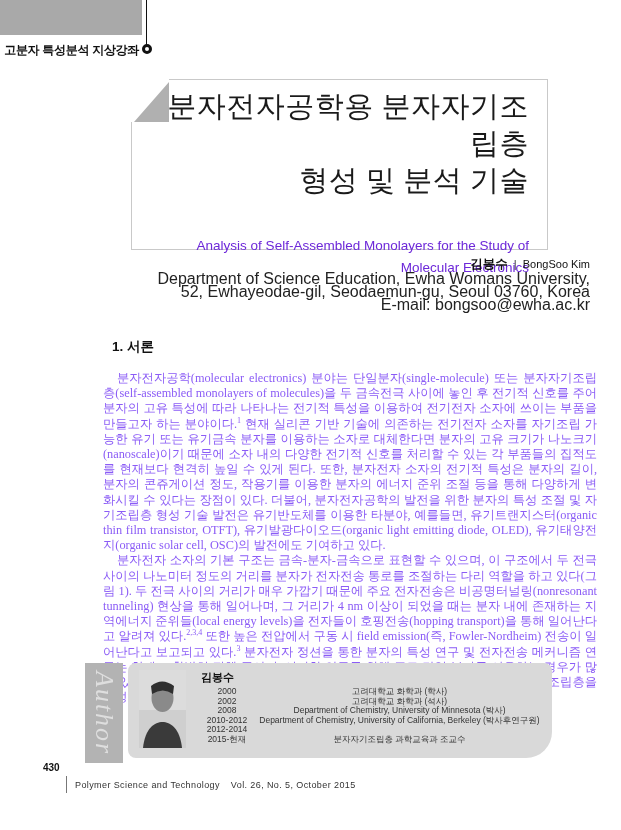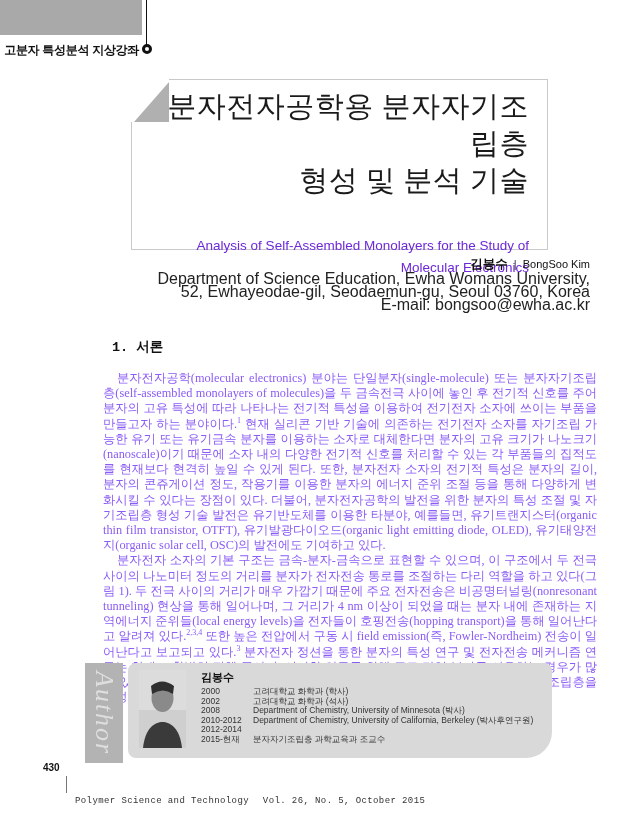--- a/index.html
+++ b/index.html
@@ -84,7 +84,7 @@
   .section-heading {
     position: absolute; left: 112px; top: 338px;
     font-size: 13.5px; font-weight: bold; color: #111;
-    font-family: Liberation Mono, monospace;
+    font-family: Liberation Sans, sans-serif;
     text-align: center;
   }
   .body-text {

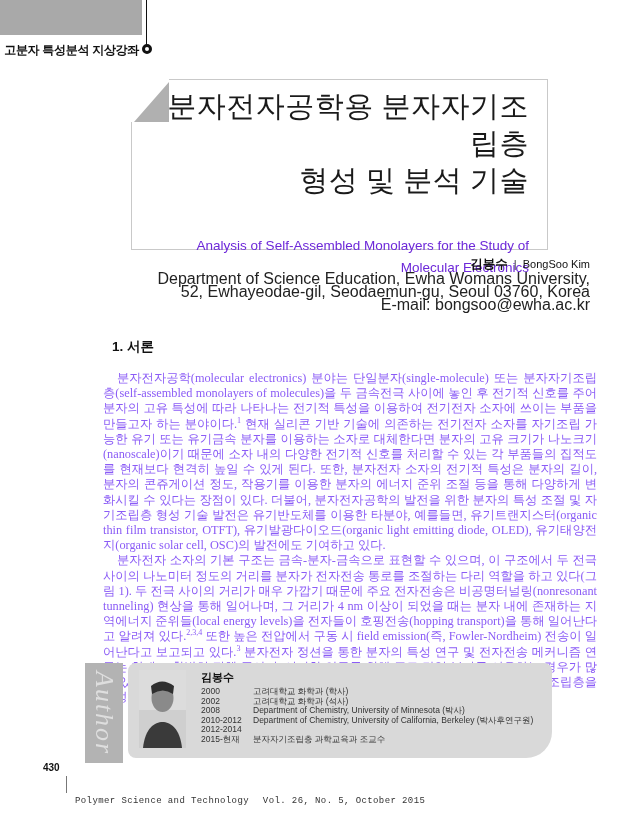--- a/index.html
+++ b/index.html
@@ -129,7 +129,7 @@
     position: absolute; left: 73px; top: 24px;
     width: 345px;
     font-family: "Liberation Sans", "DejaVu Sans", sans-serif;
-    font-size: 8.5px; color: #333;
+    font-size: 8.5px; color: #333; text-align: center;
   }
   .cv-row { display: flex; line-height: 9.6px; }
   .cv-period { flex: 0 0 52px; }

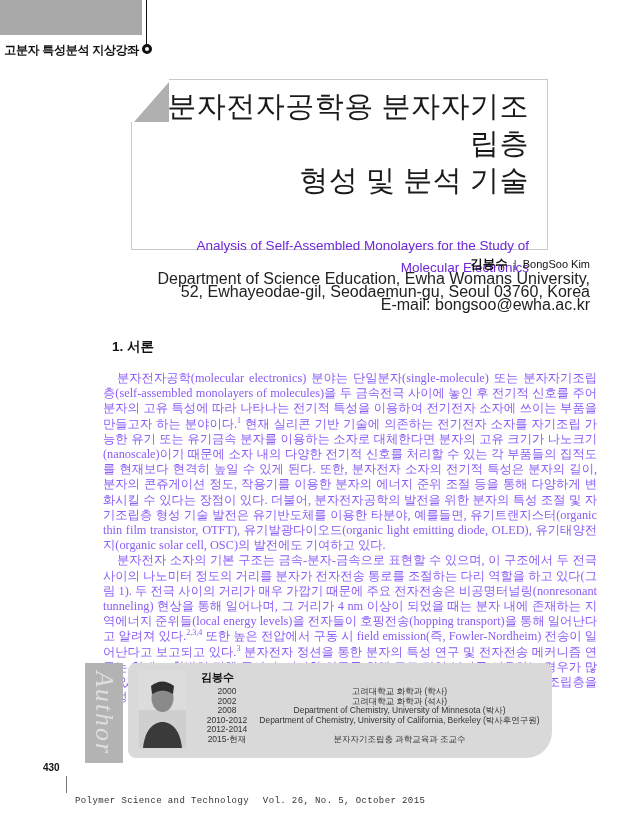--- a/index.html
+++ b/index.html
@@ -147,10 +147,9 @@
   }
   .footer-journal {
     position: absolute; left: 75px; top: 780px;
-    font-family: Liberation Mono, monospace;
+    font-family: Liberation Sans, sans-serif;
     font-size: 9px; color: #333; letter-spacing: 0.4px;
     white-space: nowrap;
-    margin-top: 16px;
   }
   .footer-journal .issue { margin-left: 8px; }
 </style>

